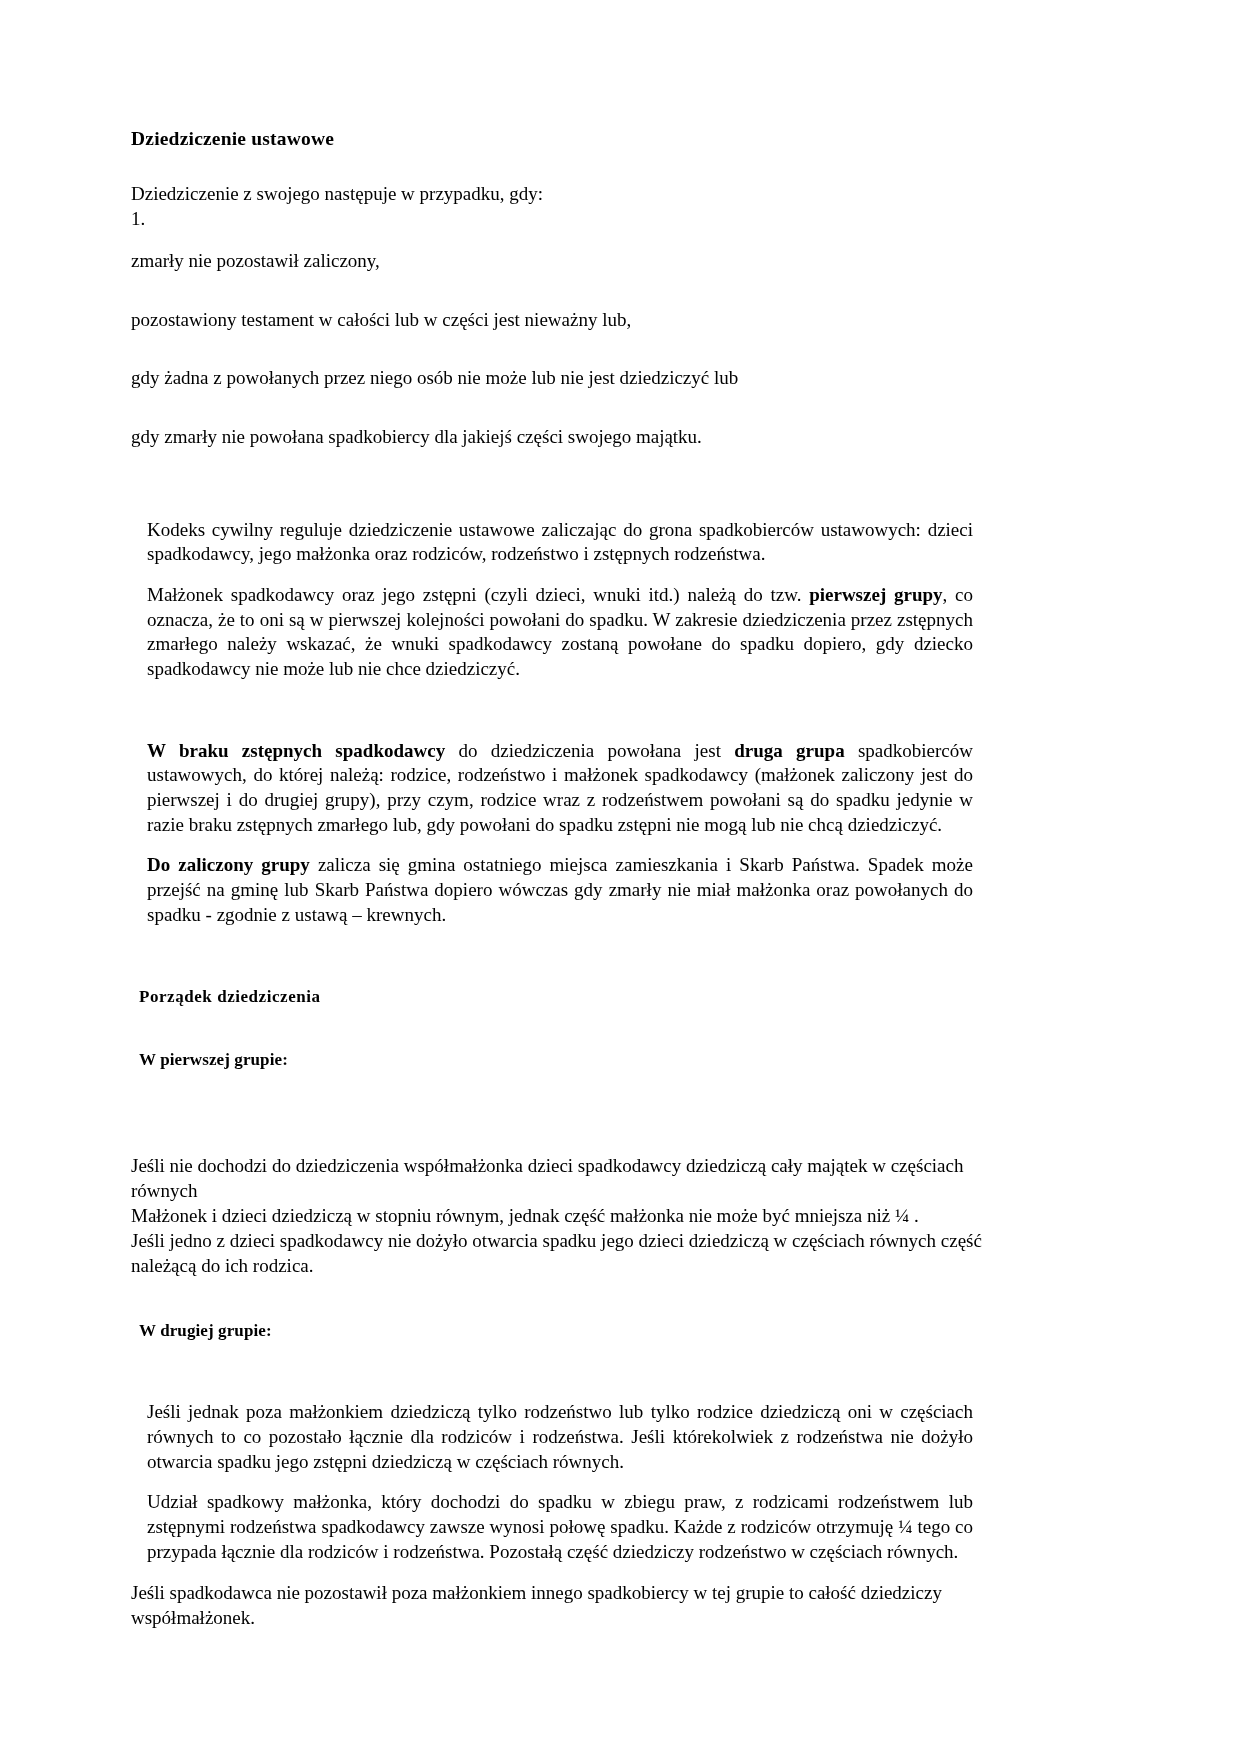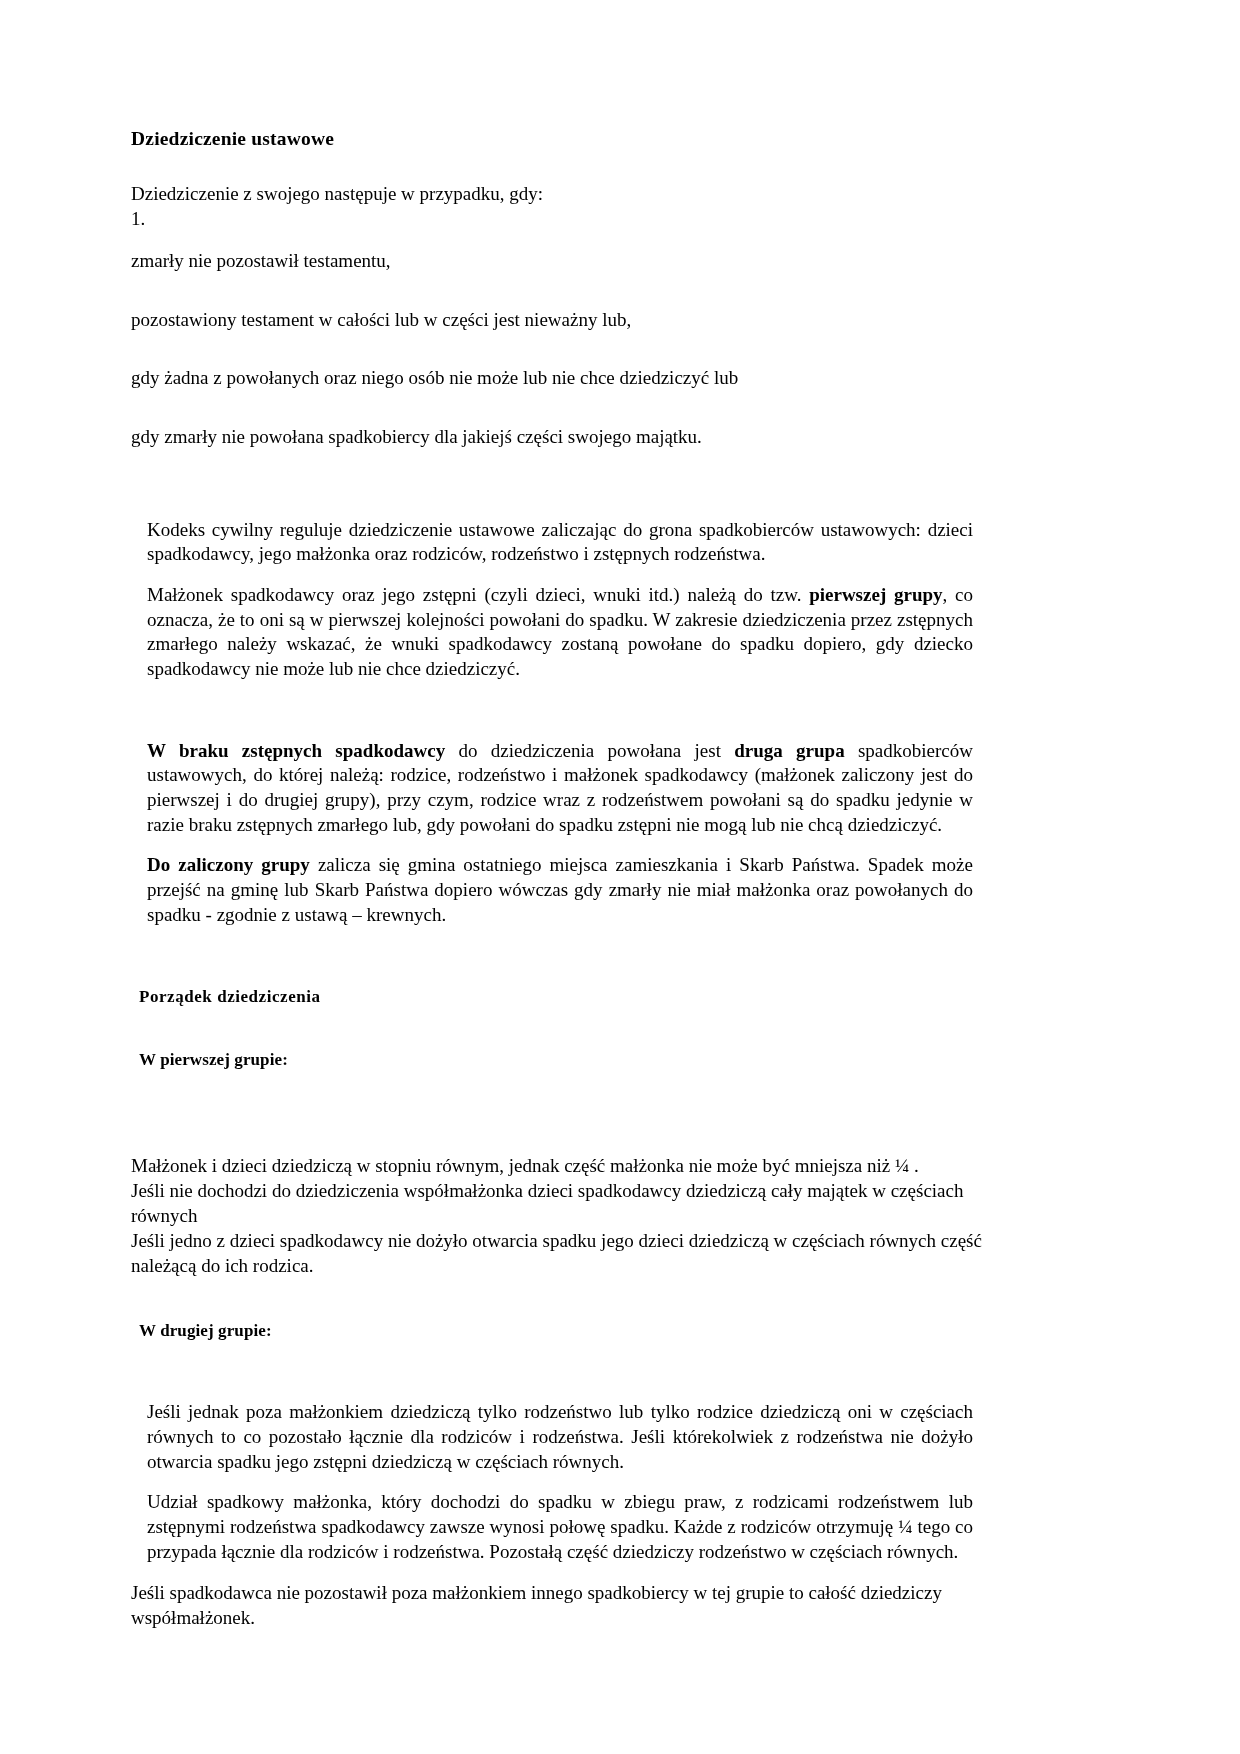--- a/index.html
+++ b/index.html
@@ -91,7 +91,7 @@
     <p class="numbered">1.</p>
 
     <div class="gap-sm"></div>
-    <p class="bullet-line">zmarły nie pozostawił testamentu,</p>
+    <p class="bullet-line">zmarły nie pozostawił zaliczony,</p>
 
     <div class="gap-lg"></div>
     <p class="bullet-line">pozostawiony testament w całości lub w części jest nieważny lub,</p>

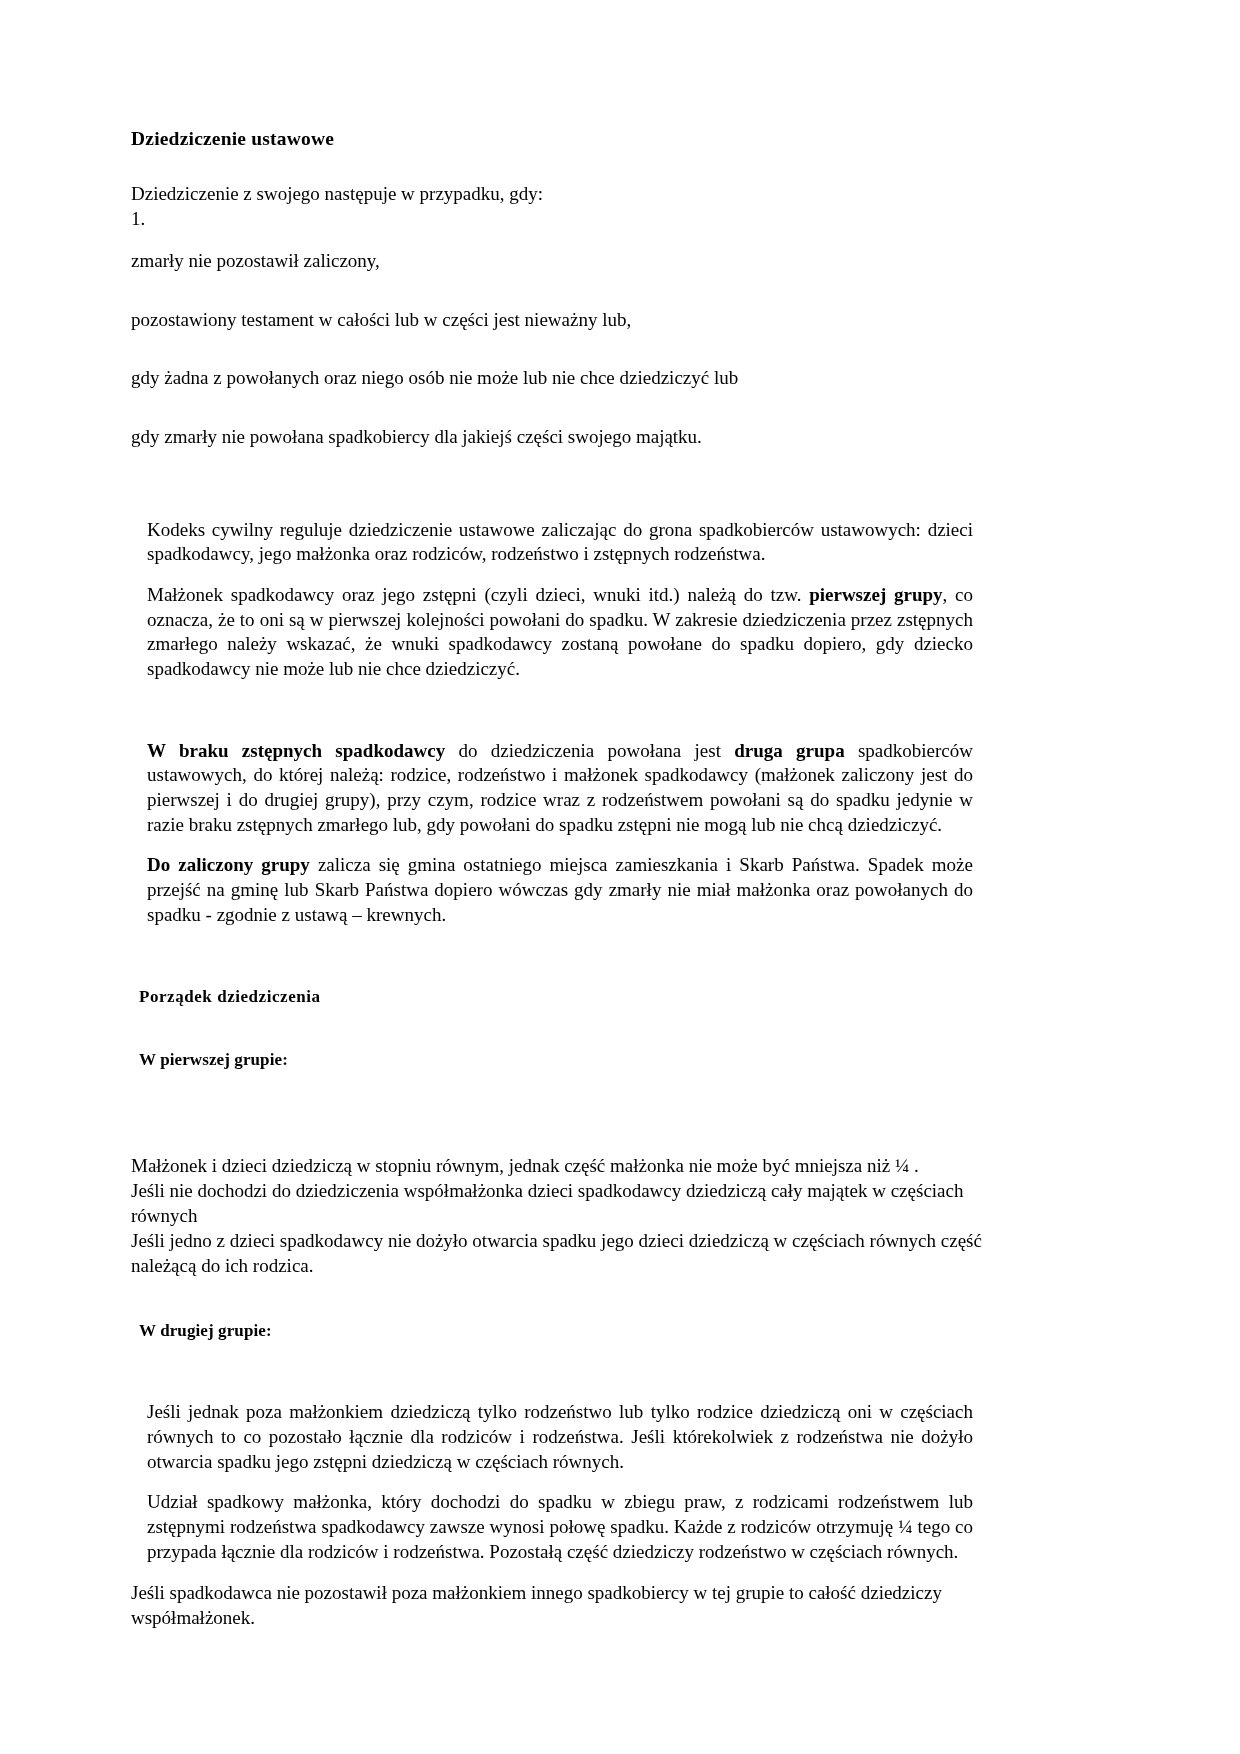--- a/index.html
+++ b/index.html
@@ -97,7 +97,7 @@
     <p class="bullet-line">pozostawiony testament w całości lub w części jest nieważny lub,</p>
 
     <div class="gap-lg"></div>
-    <p class="bullet-line">gdy żadna z powołanych oraz niego osób nie może lub nie chce dziedziczyć lub</p>
+    <p class="bullet-line">gdy żadna z powołanych przez niego osób nie może lub nie jest dziedziczyć lub</p>
 
     <div class="gap-lg"></div>
     <p class="bullet-line">gdy zmarły nie powołana spadkobiercy dla jakiejś części swojego majątku.</p>

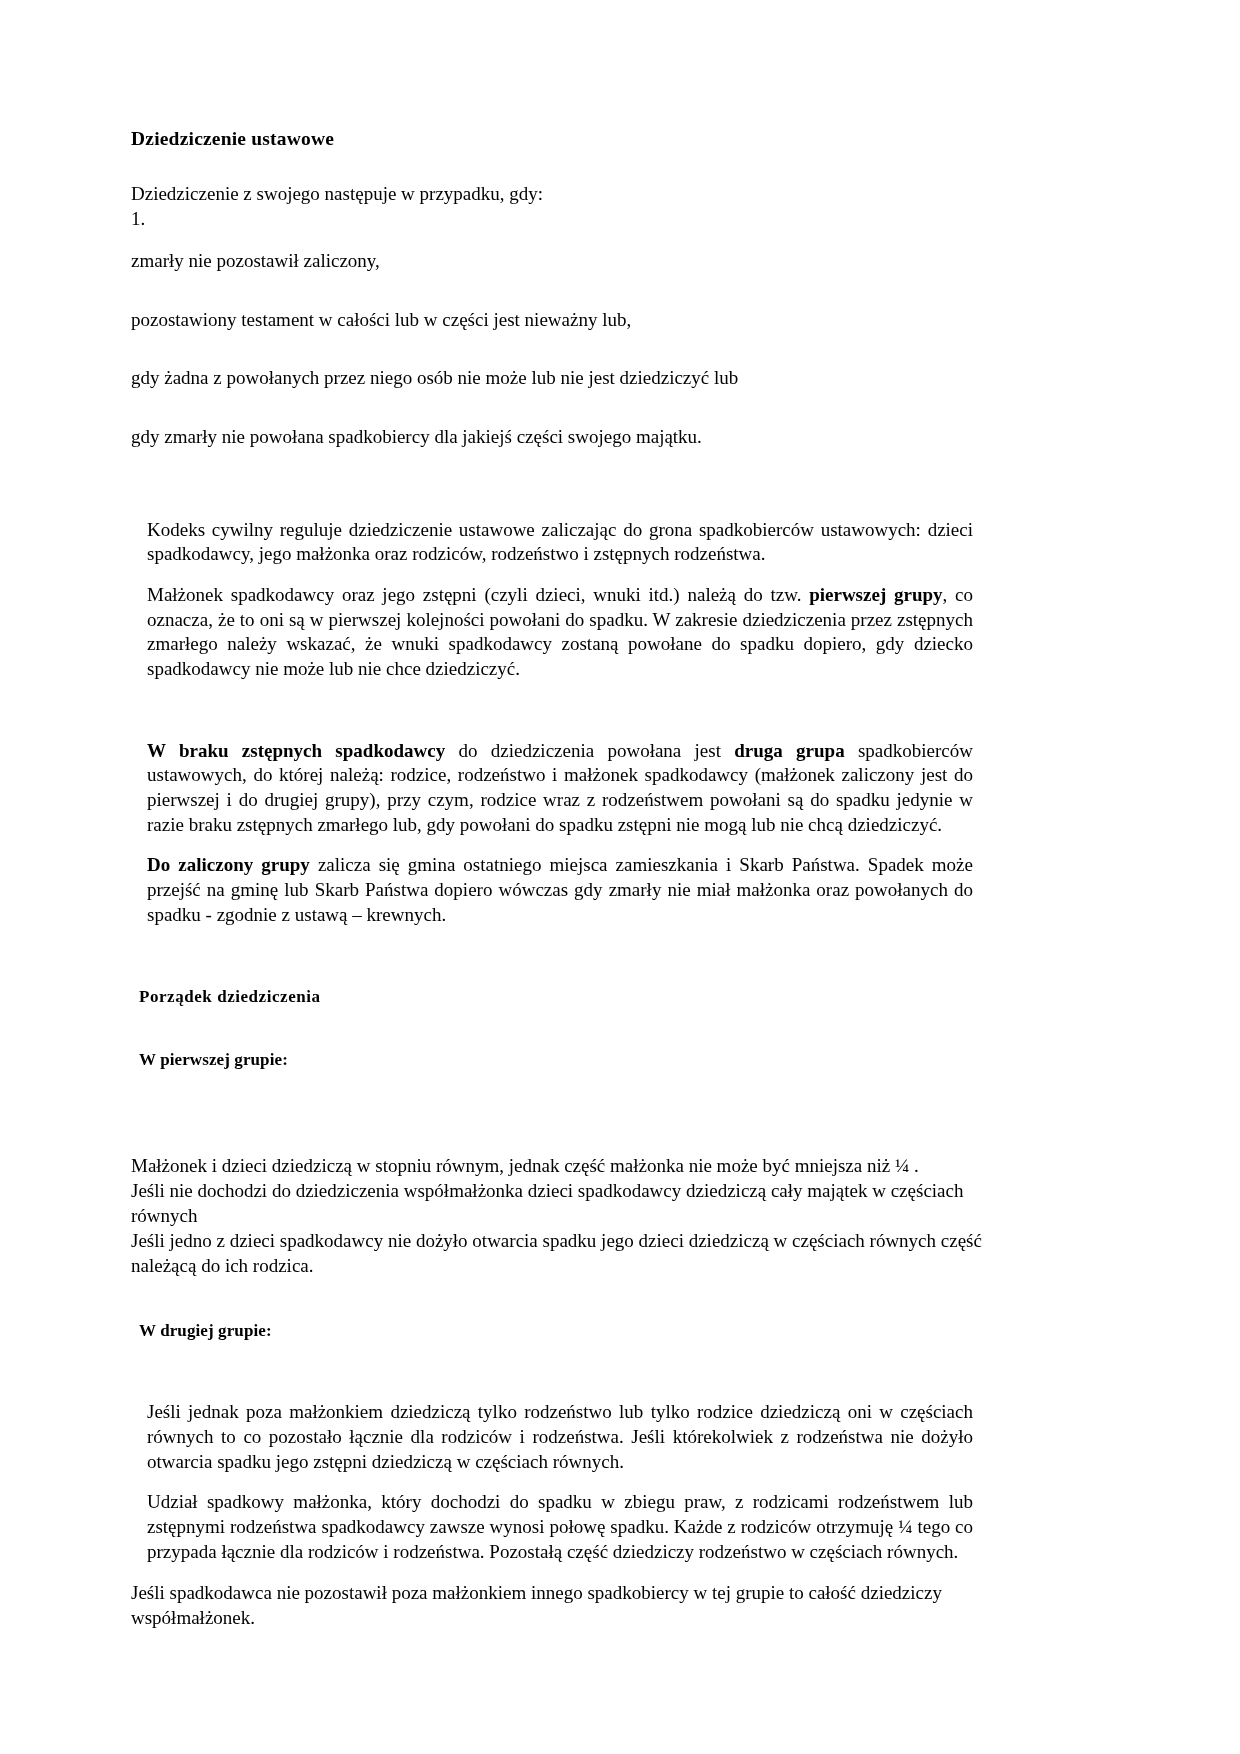--- a/index.html
+++ b/index.html
@@ -119,8 +119,8 @@
     <p class="heading tight">W pierwszej grupie:</p>
 
     <div class="gap-xxl"></div>
+    <p class="block">Jeśli nie dochodzi do dziedziczenia współmałżonka dzieci spadkodawcy dziedziczą cały majątek w częściach równych</p>
     <p class="block">Małżonek i dzieci dziedziczą w stopniu równym, jednak część małżonka nie może być mniejsza niż ¼ .</p>
-    <p class="block">Jeśli nie dochodzi do dziedziczenia współmałżonka dzieci spadkodawcy dziedziczą cały majątek w częściach równych</p>
     <p class="block">Jeśli jedno z dzieci spadkodawcy nie dożyło otwarcia spadku jego dzieci dziedziczą w częściach równych część należącą do ich rodzica.</p>
 
     <div class="gap-lg"></div>

